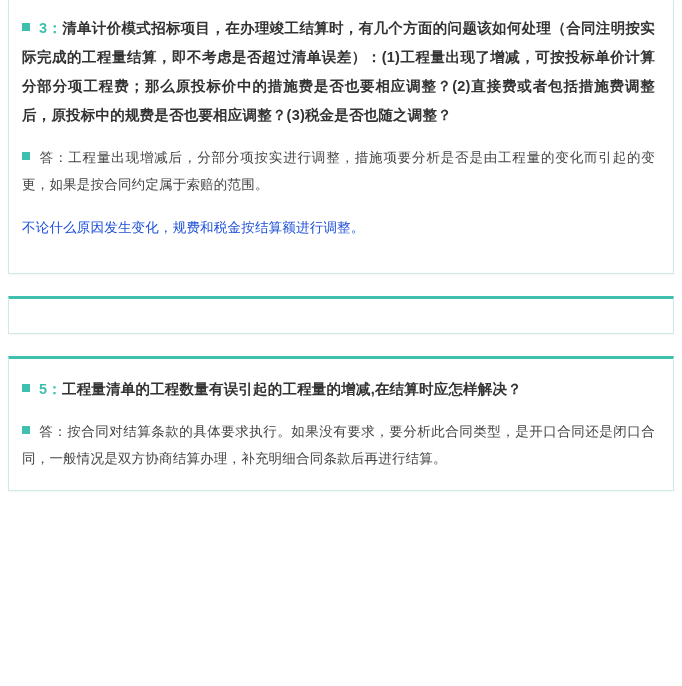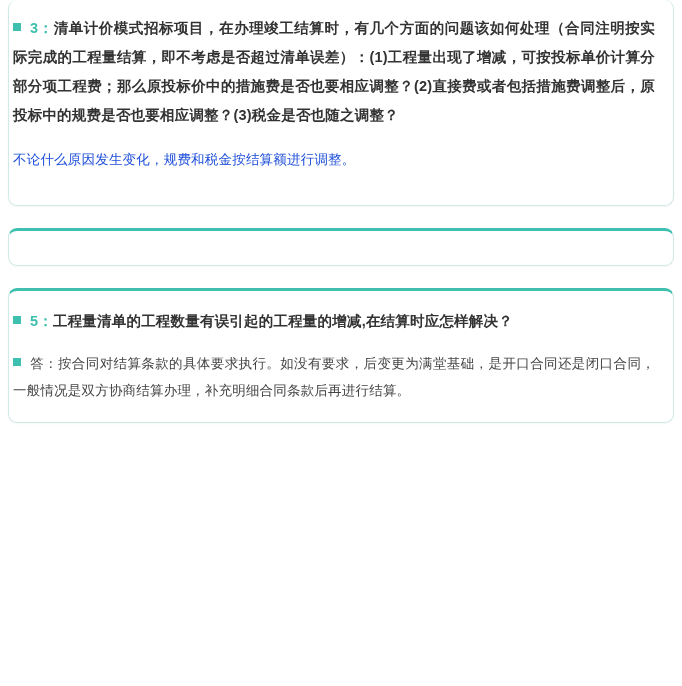--- a/index.html
+++ b/index.html
@@ -23,9 +23,9 @@
     background: #ffffff;
     border: 1px solid #cfe9e6;
     border-top: 3px solid #3fbfae;
-    border-radius: 9px;
+    border-radius: 1px;
     margin: 0 8px 22px 8px;
-    padding: 16px 18px 18px 4px;
+    padding: 16px 18px 18px 13px;
     box-shadow: 0 1px 2px rgba(0,0,0,0.04);
   }
   .qa-card.first {

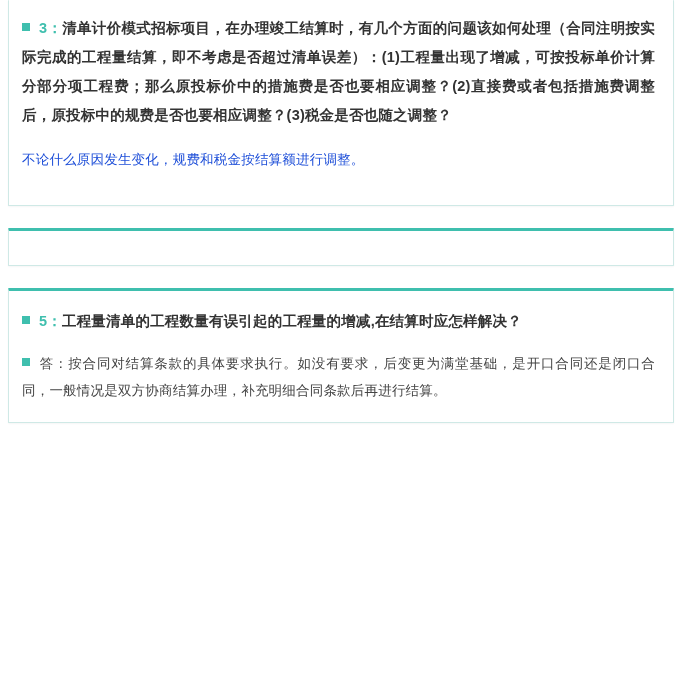--- a/index.html
+++ b/index.html
@@ -90,6 +90,9 @@
       <span class="marker"></span><span class="q-num">3：</span><span>清单计价模式招标项目，在办理竣工结算时，有几个方面的问题该如何处理（合同注明按实际完成的工程量结算，即不考虑是否超过清单误差）：(1)工程量出现了增减，可按投标单价计算分部分项工程费；那么原投标价中的措施费是否也要相应调整？(2)直接费或者包括措施费调整后，原投标中的规费是否也要相应调整？(3)税金是否也随之调整？</span>
     </p>
     <div class="a-block">
+      <p class="a-line">
+        <span class="marker"></span><span class="a-label">答：</span><span>工程量出现增减后，分部分项按实进行调整，措施项要分析是否是由工程量的变化而引起的变更，如果是按合同约定属于索赔的范围。</span>
+      </p>
       <p class="a-extra">不论什么原因发生变化，规费和税金按结算额进行调整。</p>
     </div>
   </div>

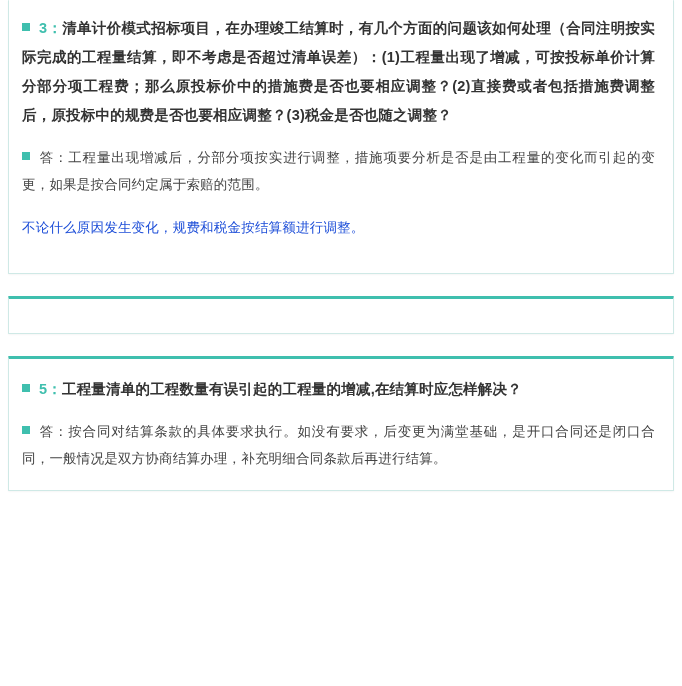--- a/index.html
+++ b/index.html
@@ -106,7 +106,7 @@
     </p>
     <div class="a-block">
       <p class="a-line">
-        <span class="marker"></span><span class="a-label">答：</span><span>按合同对结算条款的具体要求执行。如没有要求，后变更为满堂基础，是开口合同还是闭口合同，一般情况是双方协商结算办理，补充明细合同条款后再进行结算。</span>
+        <span class="marker"></span><span class="a-label">答：</span><span>按合同对结算条款的具体要求执行。如果没有要求，要分析此合同类型，是开口合同还是闭口合同，一般情况是双方协商结算办理，补充明细合同条款后再进行结算。</span>
       </p>
     </div>
   </div>

